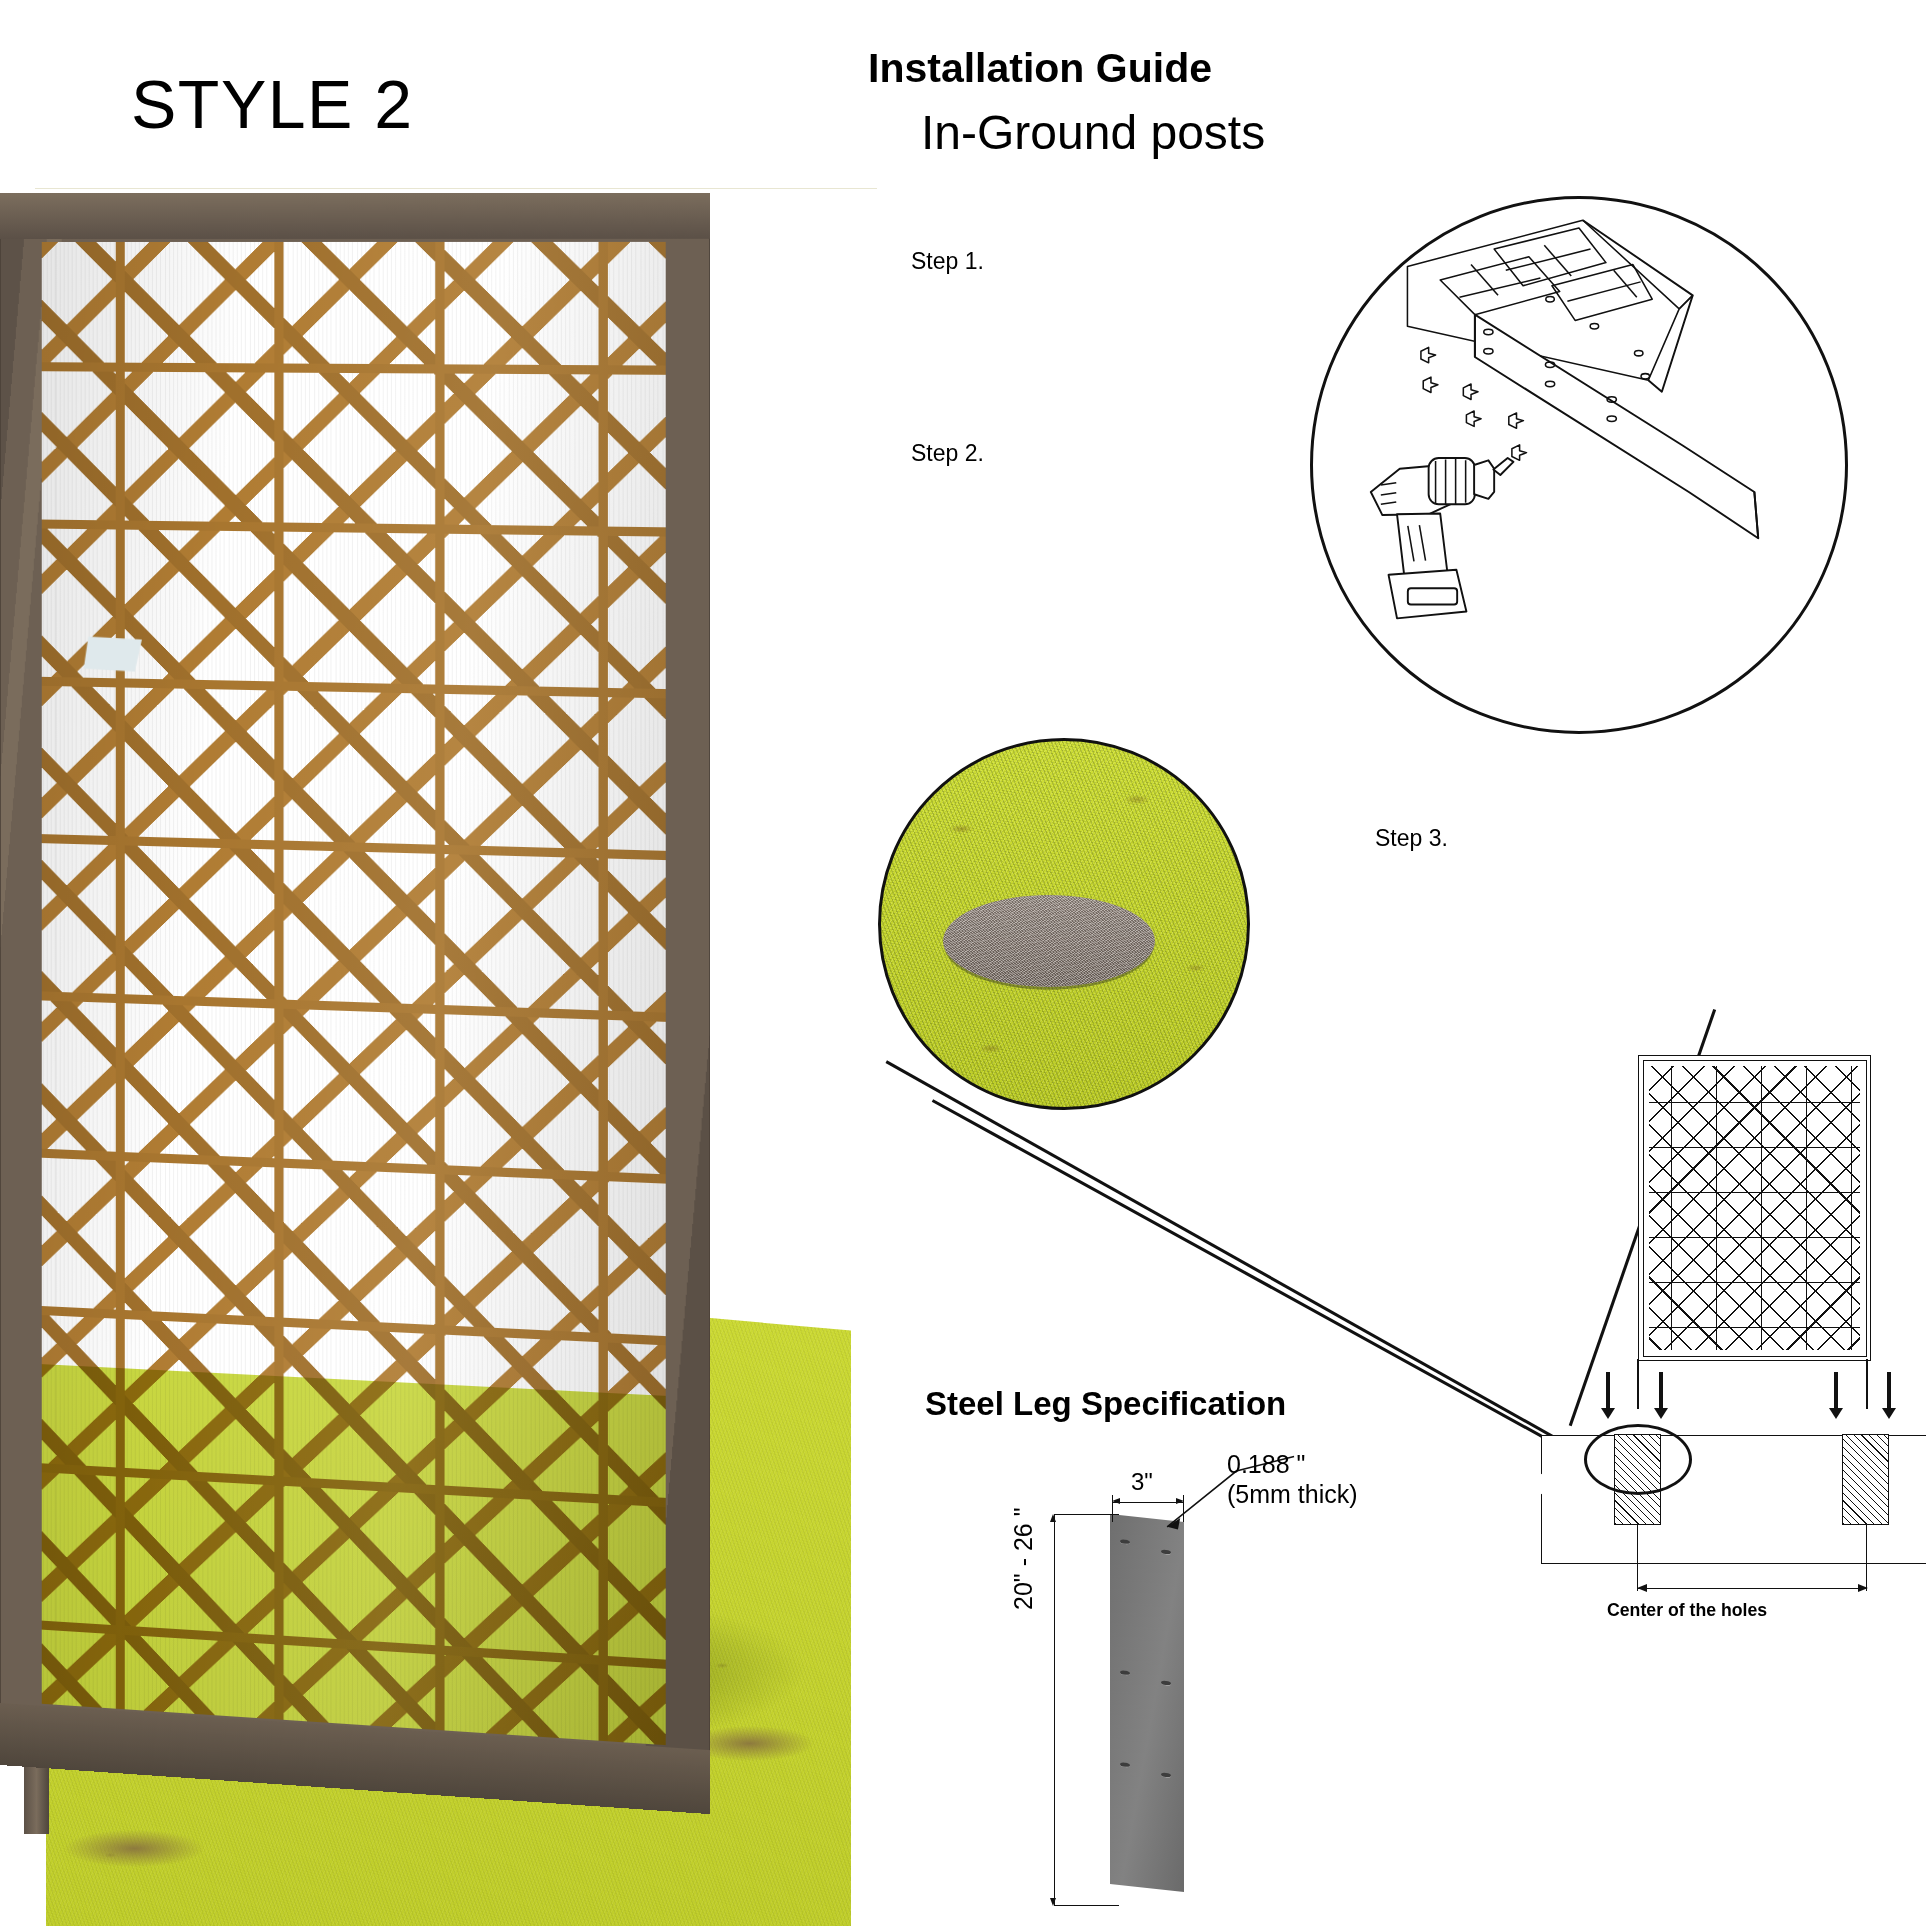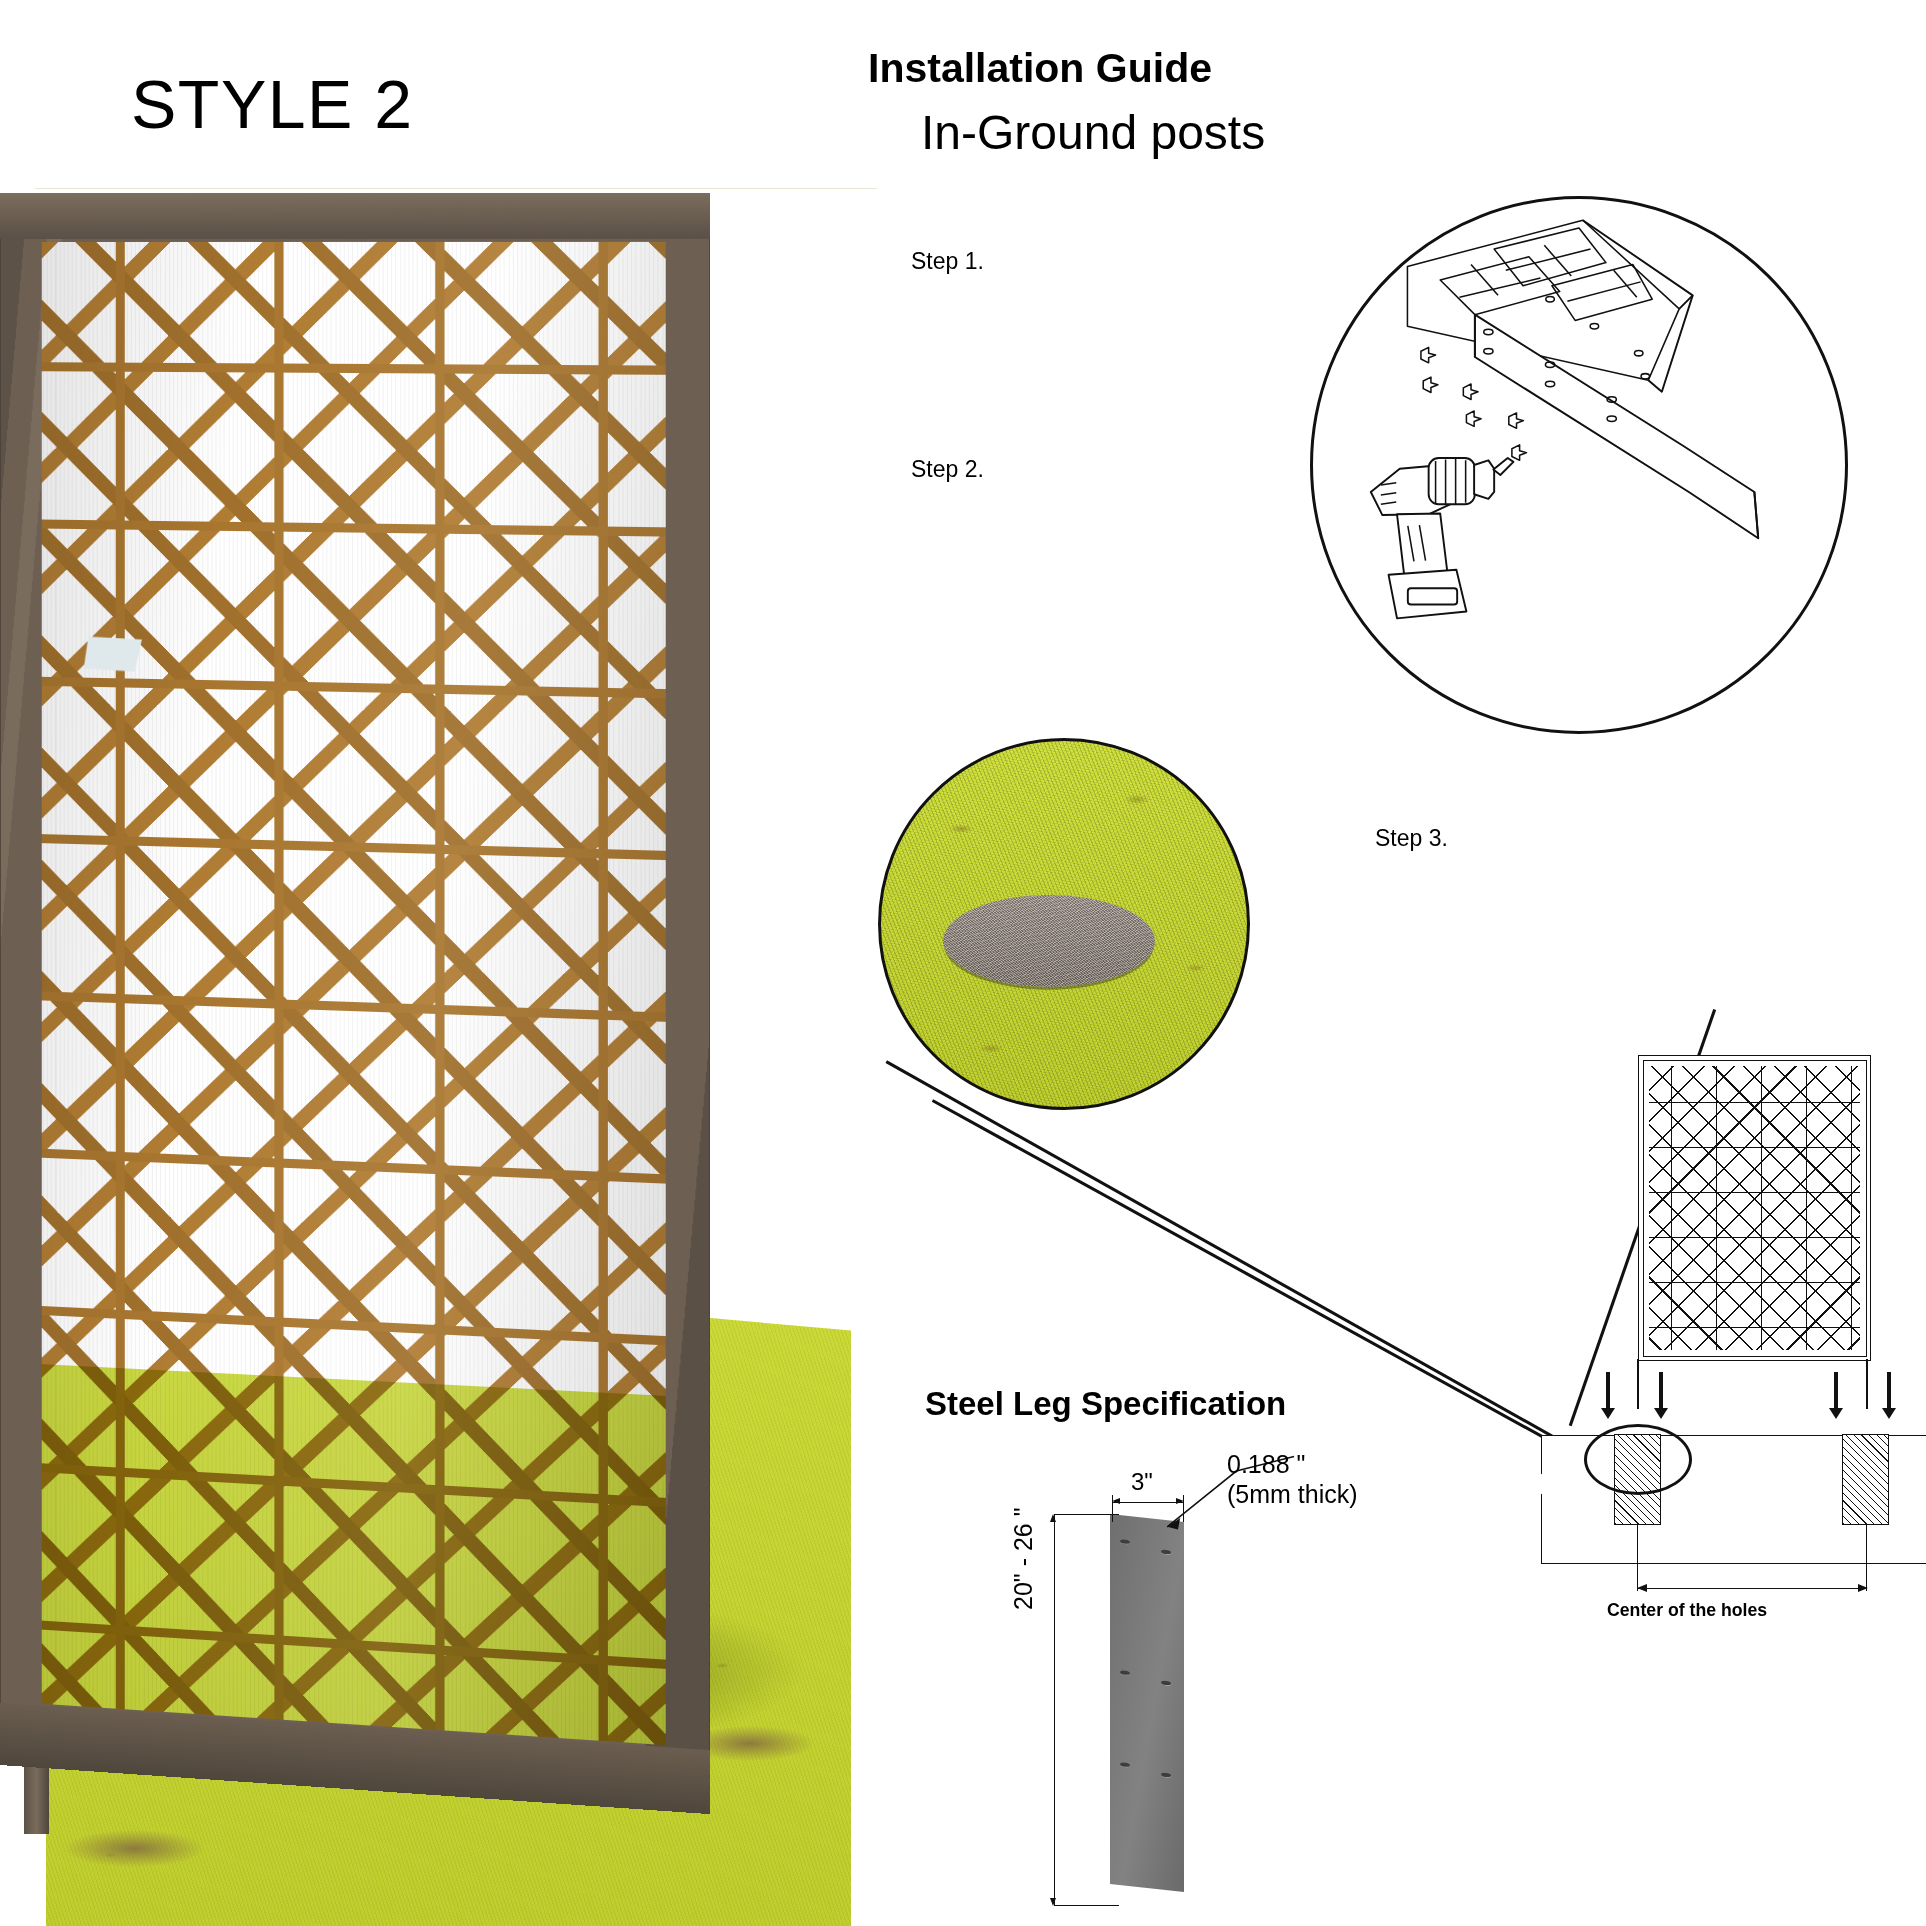--- a/index.html
+++ b/index.html
@@ -93,7 +93,7 @@
   .step-head{font-weight:400;}
   .steptxt{font-size:23px;line-height:1.30;font-weight:700;white-space:pre-line;}
   #step1{left:911px;top:247px;width:370px;}
-  #step2{left:911px;top:455px;width:370px;}
+  #step2{left:911px;top:439px;width:370px;}
   #step3{left:1375px;top:824px;width:539px;}
 
   

